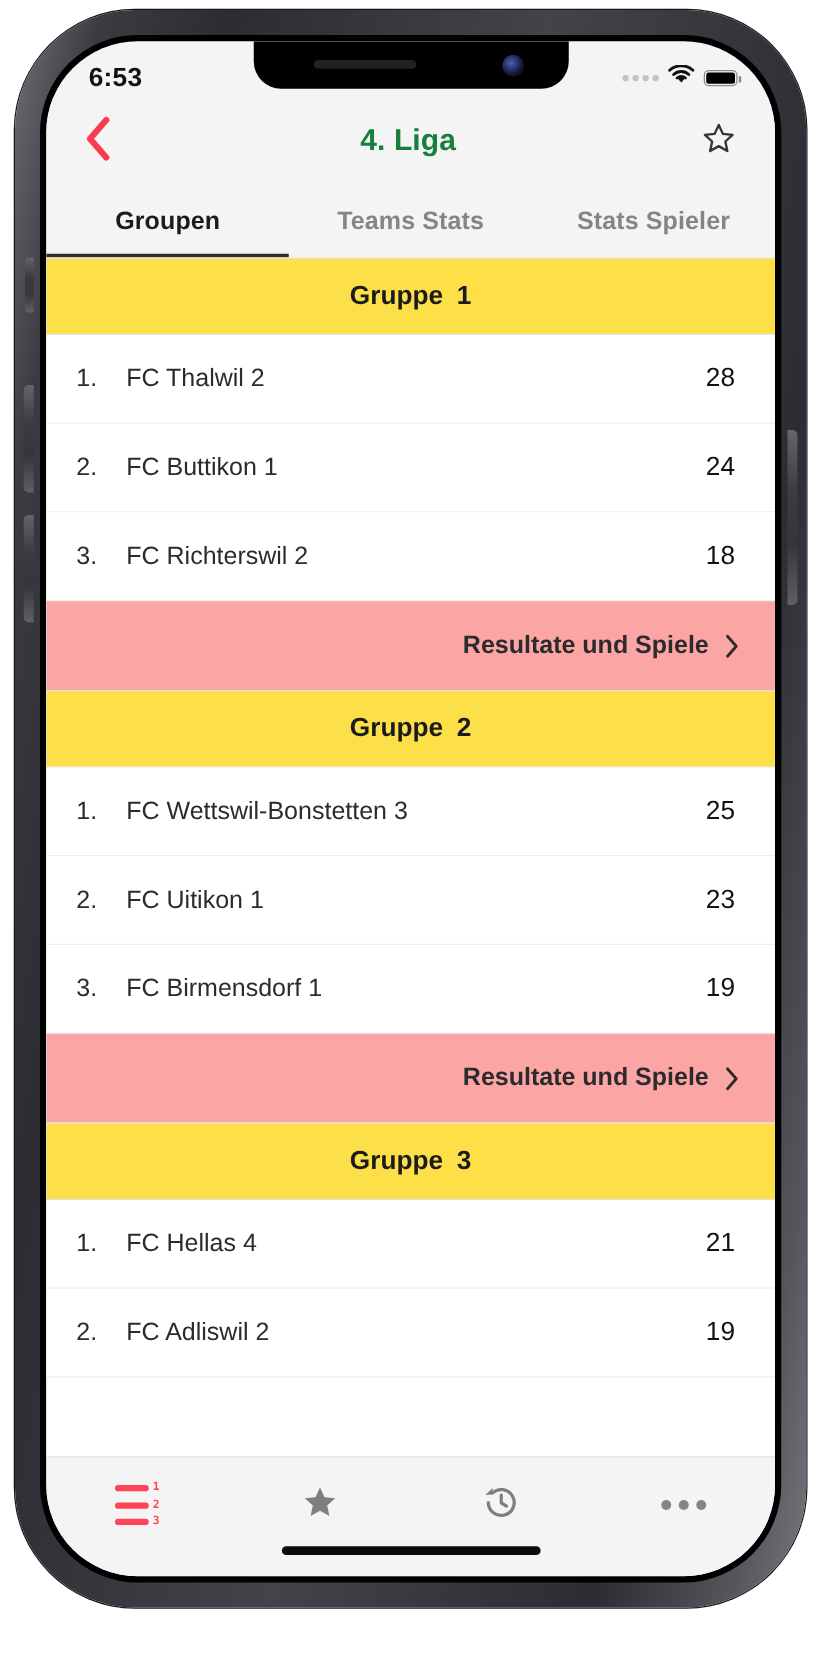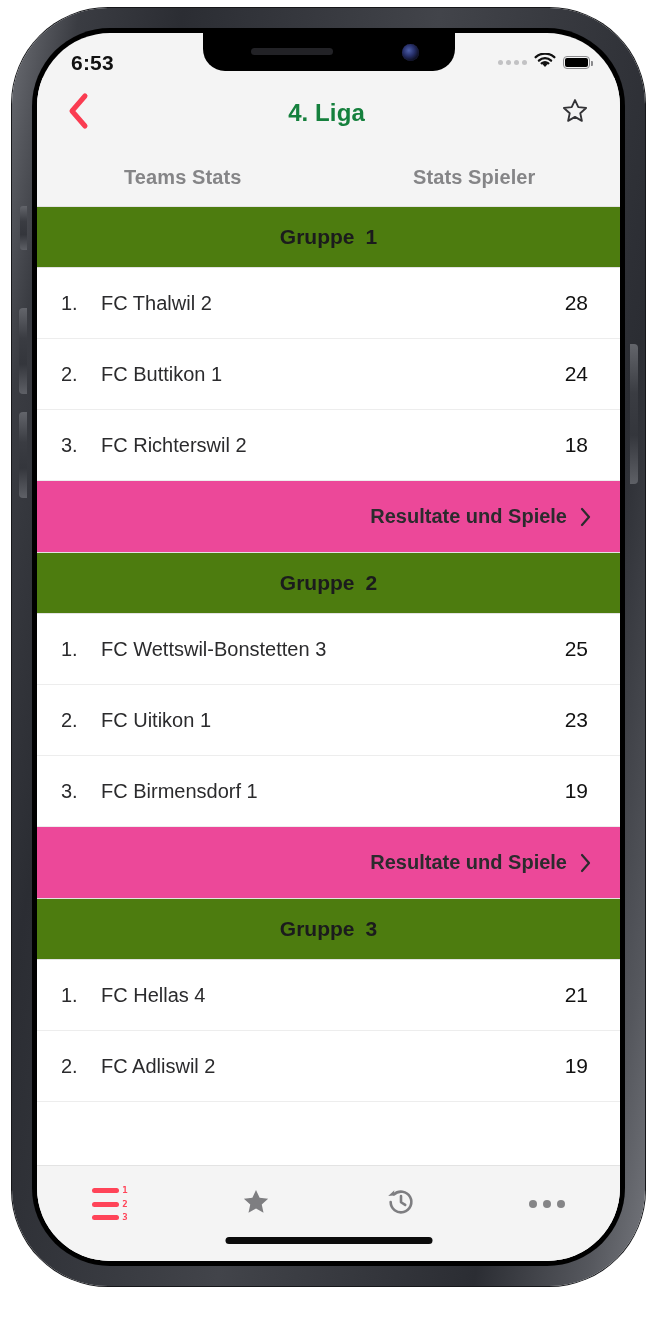--- a/index.html
+++ b/index.html
@@ -228,6 +228,9 @@
 
     <div id="tab-underline-track"></div>
     <div id="tab-bar">
+      <div class="tab-item active">
+        <span>Groupen</span>
+      </div>
       <div class="tab-item">
         <span>Teams Stats</span>
       </div>

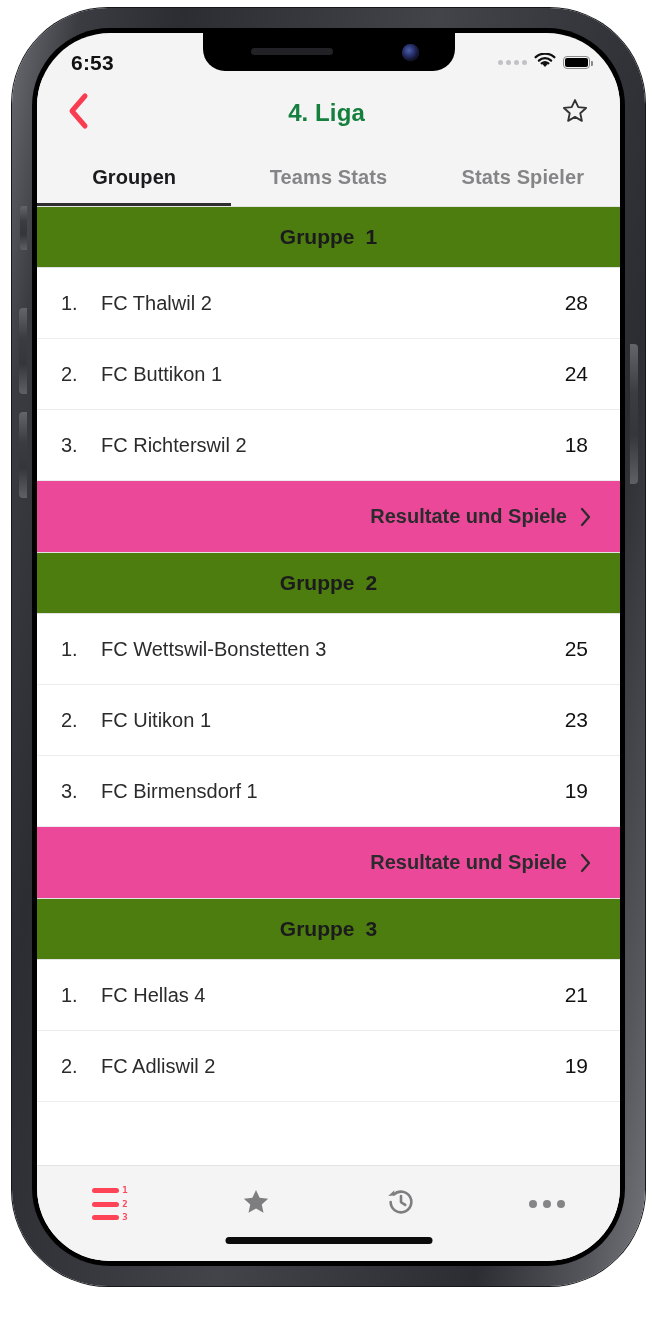--- a/index.html
+++ b/index.html
@@ -119,7 +119,7 @@
     background:#ffffff; overflow:hidden;
   }
   .group-header {
-    height:62px; background:#4d7c0f;
+    height:62px; background:#fde047;
     display:flex; align-items:center; justify-content:center;
     font-size:21px; font-weight:700; color:#1b1b1d;
     border-top:1px solid #e3e3e3; border-bottom:1px solid #e3e3e3;

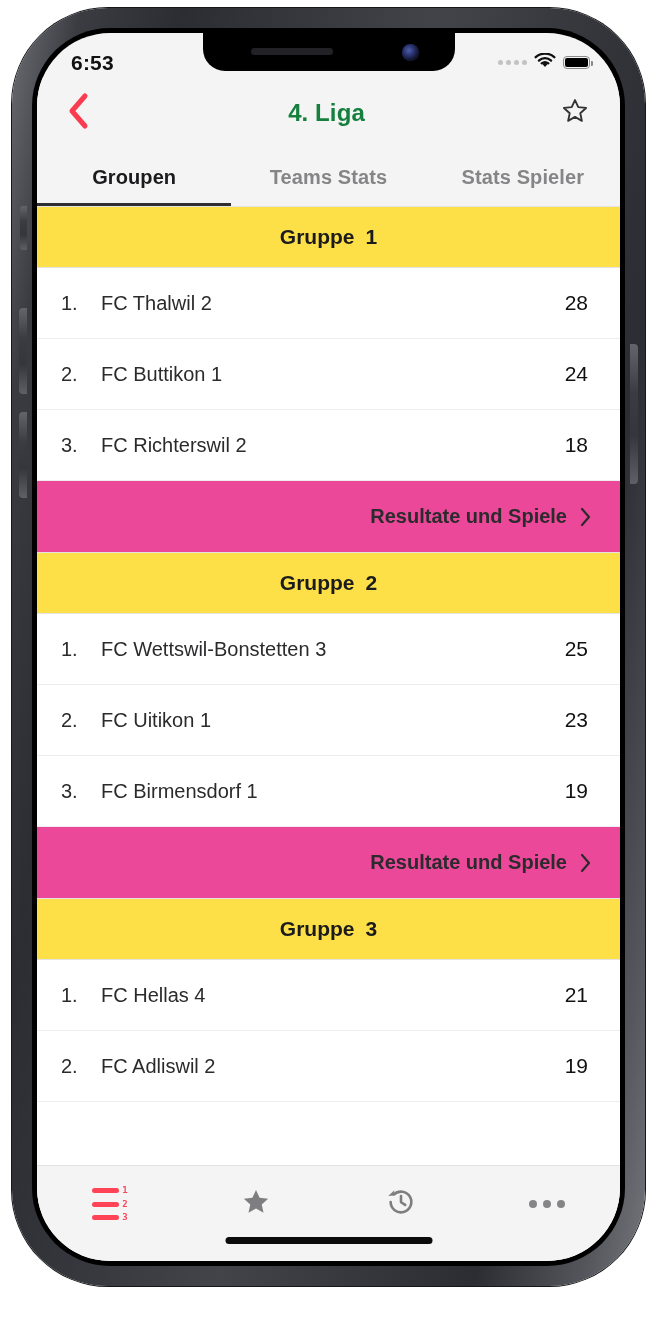--- a/index.html
+++ b/index.html
@@ -135,7 +135,7 @@
   .team-name { font-size:20px; color:#2b2b2d; flex:1; white-space:nowrap; }
   .points { font-size:21px; font-weight:400; color:#111; }
   .results-row {
-    height:71px; background:#ec4899;
+    height:71px; background:#fca5a5;
     display:flex; align-items:center; justify-content:flex-end;
     padding:0 28px;
     text-align:center;

